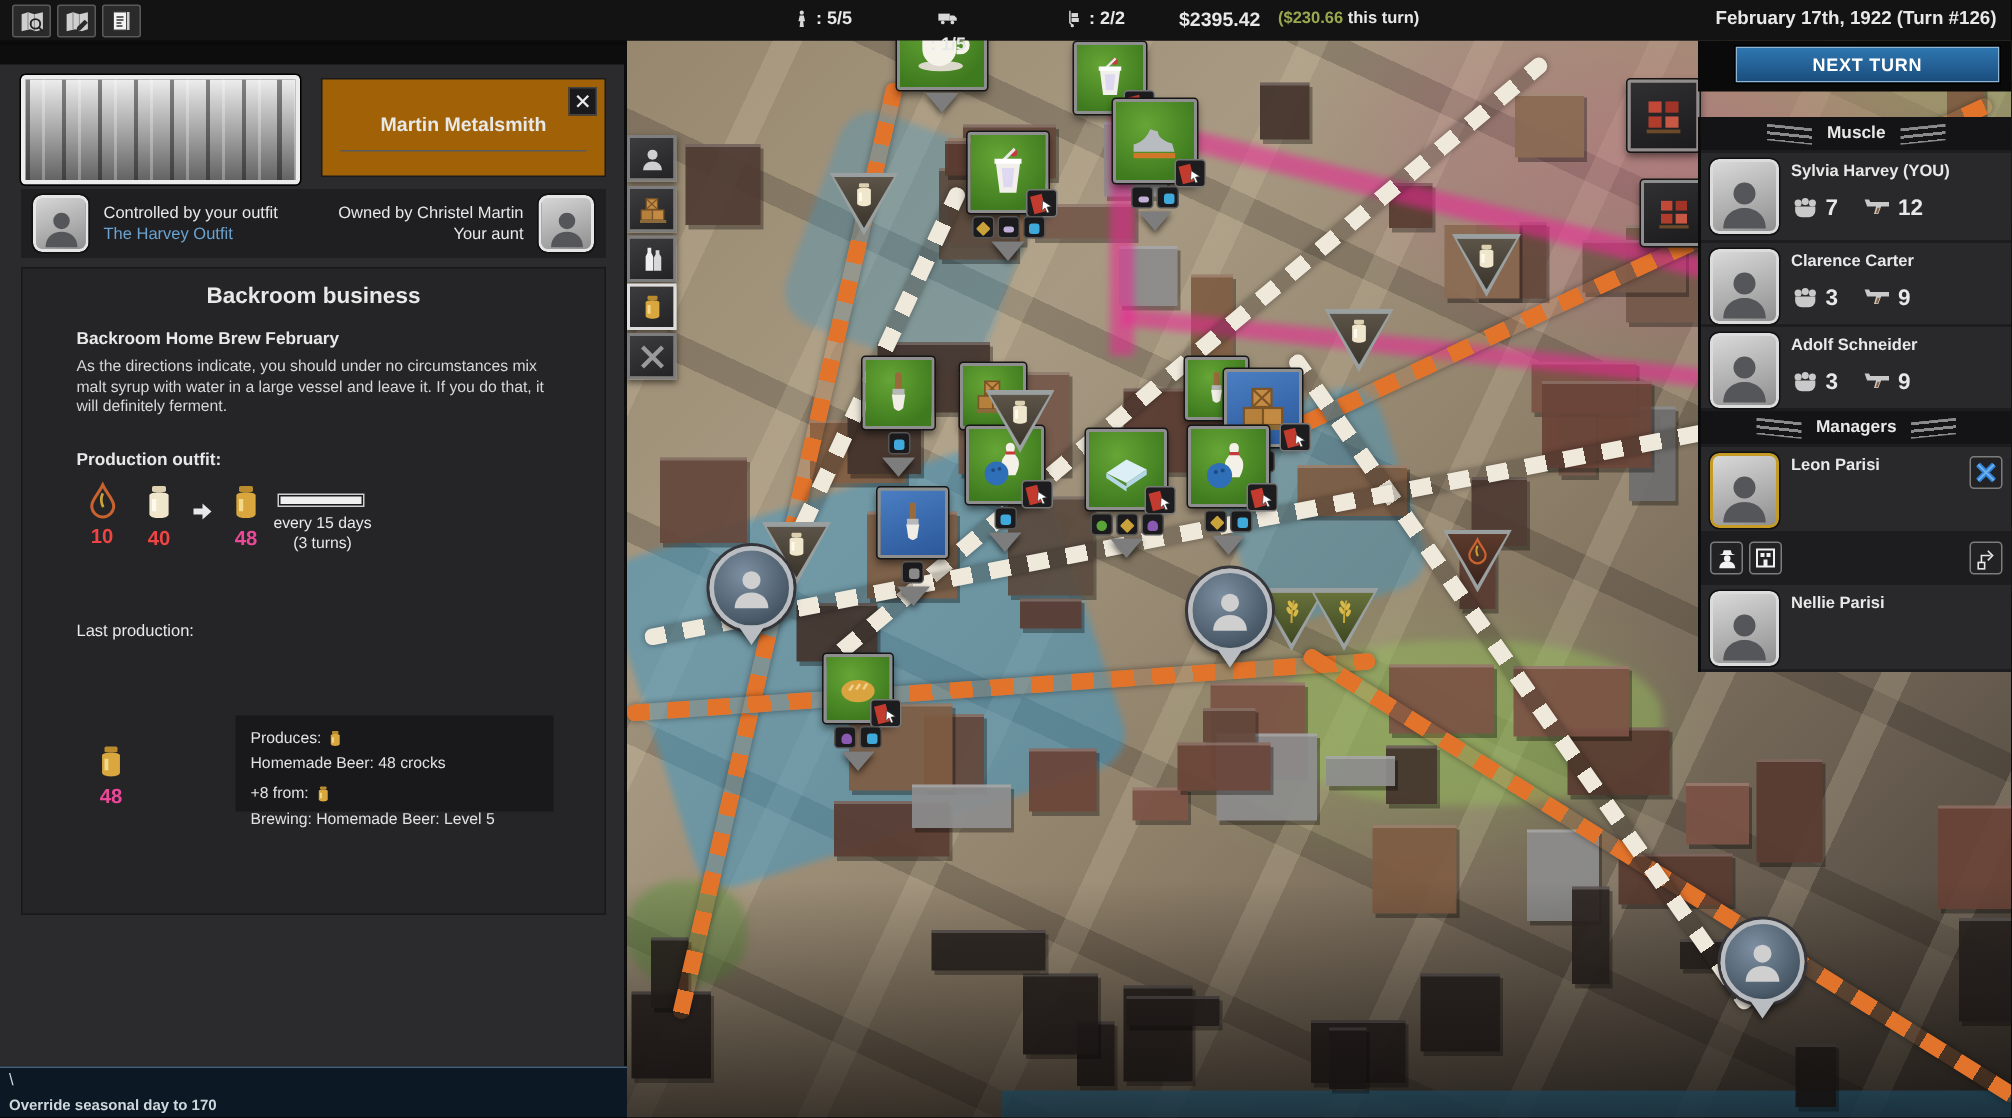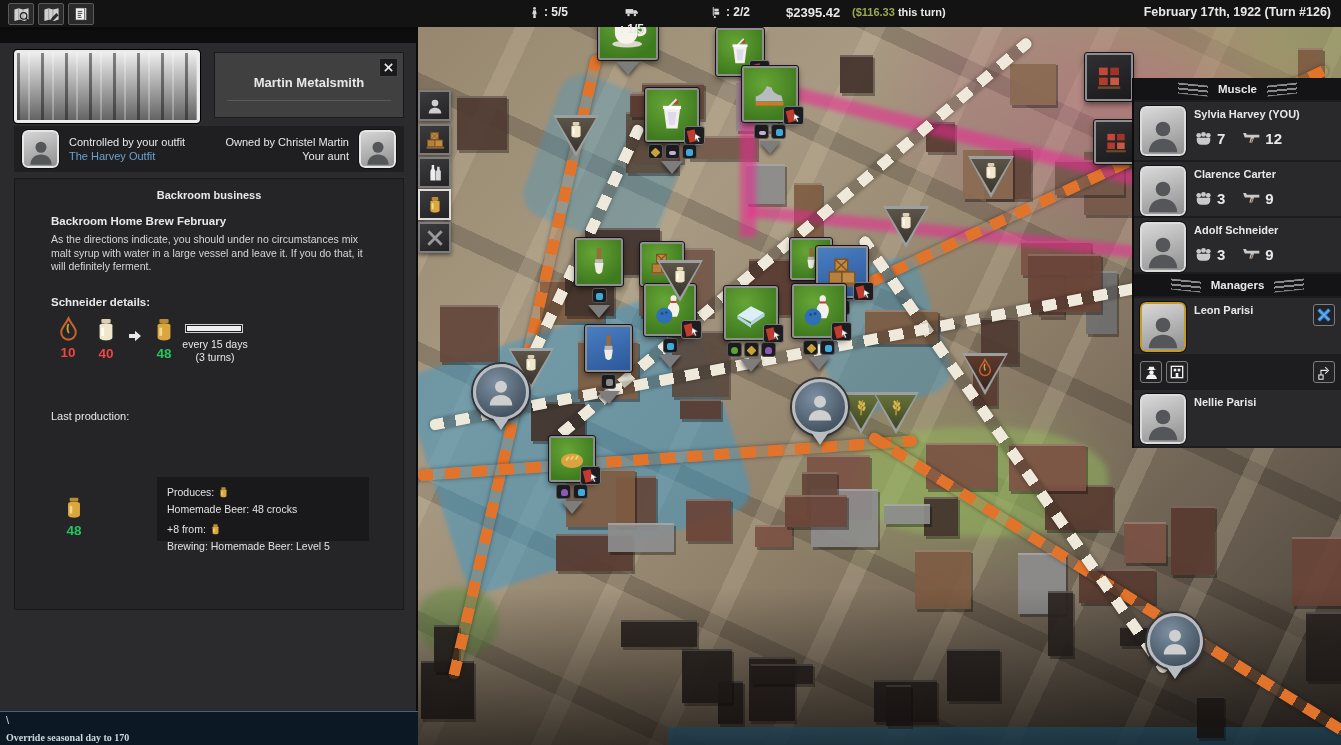--- a/index.html
+++ b/index.html
@@ -742,7 +742,7 @@
         <span>: 2/2</span>
       </div>
     <div class="tb-money" style="left:786px;">$2395.42</div>
-    <div class="tb-delta" style="left:852px;"><span class="green">(</span><span class="green">$116.33</span><span> this turn)</span></div>
+    <div class="tb-delta" style="left:852px;"><span class="green">(</span><span class="green">$230.66</span><span> this turn)</span></div>
     <div id="date">February 17th, 1922  (Turn #126)</div>
   </div>
 

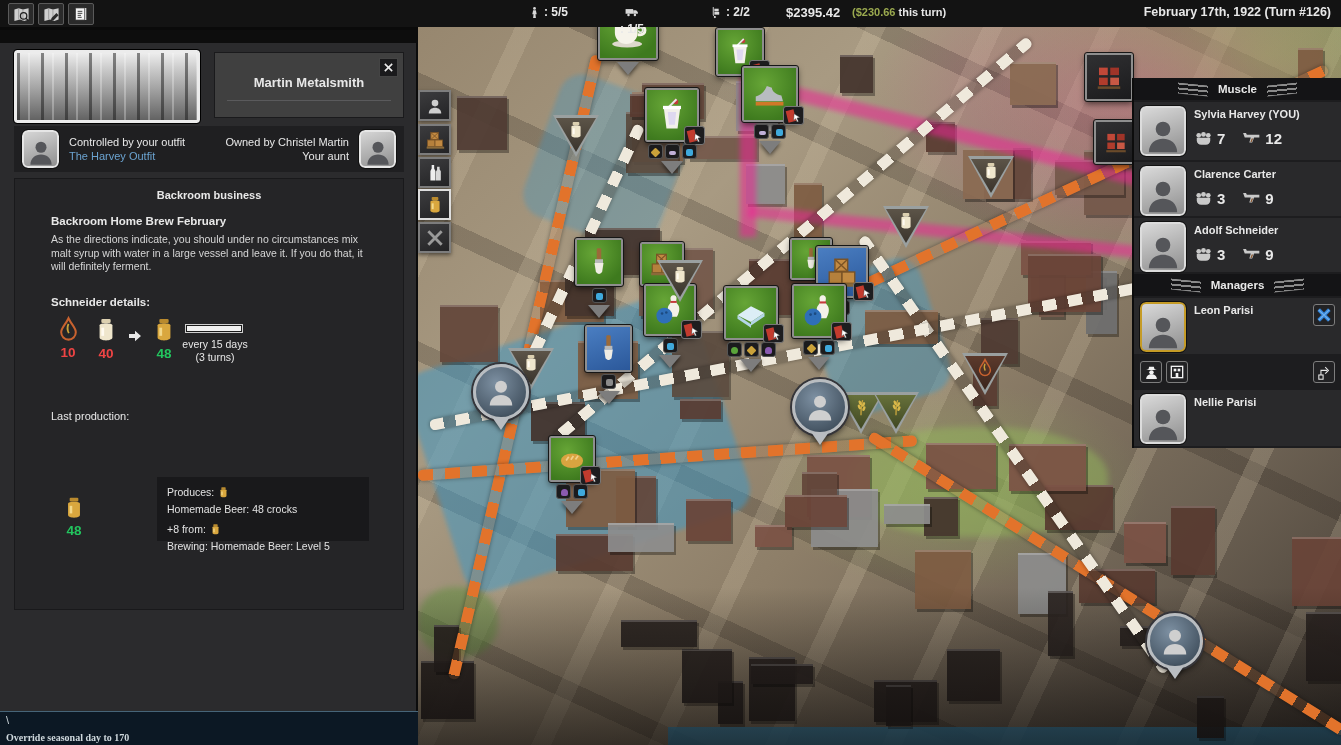--- a/index.html
+++ b/index.html
@@ -746,6 +746,9 @@
     <div id="date">February 17th, 1922  (Turn #126)</div>
   </div>
 
+  <div id="nt-back">
+    <div id="next-turn">NEXT TURN</div>
+  </div>
 
   <div id="rpanel">
     <div class="rhead">

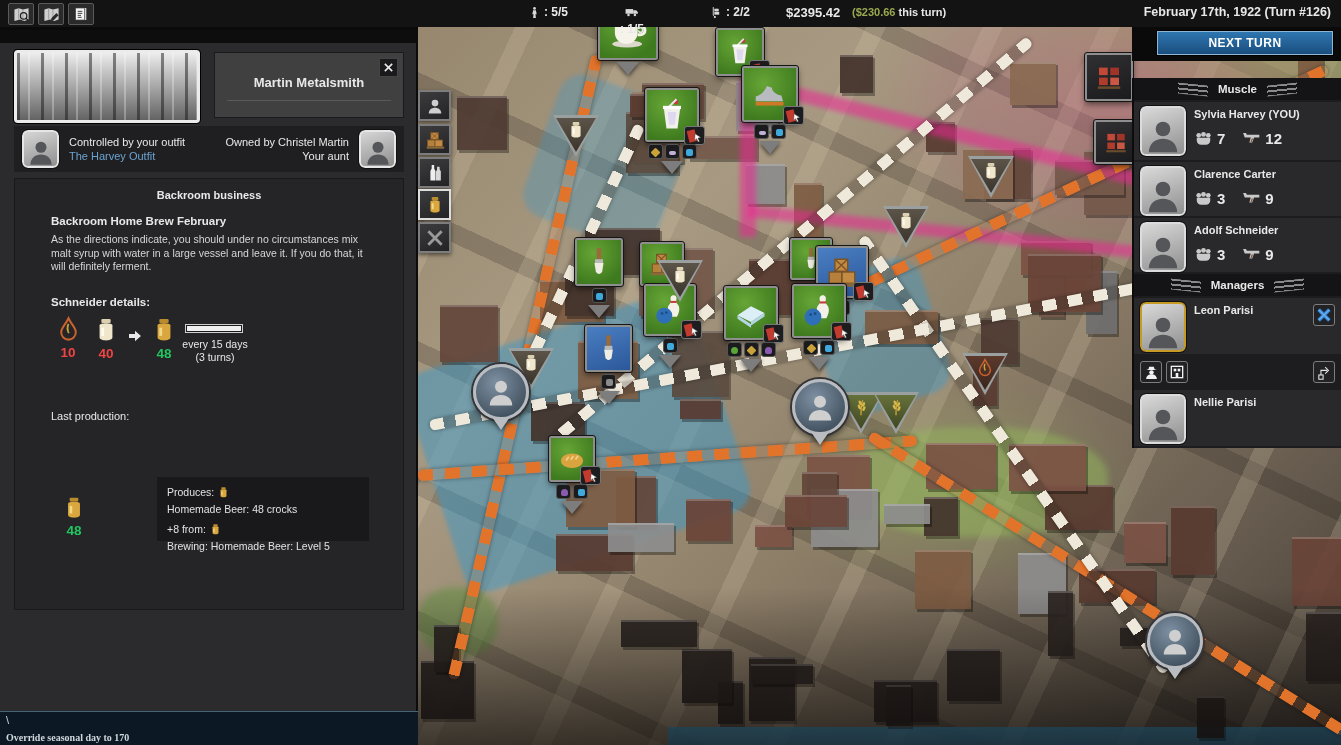--- a/index.html
+++ b/index.html
@@ -72,7 +72,7 @@
       repeating-linear-gradient(90deg, rgba(25,25,25,.5) 0 3px, transparent 3px 24px),
       repeating-linear-gradient(90deg, transparent 0 11px, rgba(255,255,255,.28) 11px 13px, transparent 13px 24px),
       linear-gradient(180deg,#ededed 0%,#cdcdcd 22%,#9a9a9a 60%,#636363 100%);}
-  #btitlebox{position:absolute;left:214px;top:22px;width:190px;height:66px;background:#404040;border:1px solid #1a1a1c;}
+  #btitlebox{position:absolute;left:214px;top:22px;width:190px;height:66px;background:#a16207;border:1px solid #1a1a1c;}
   #btitle{margin-top:22px;text-align:center;font-weight:bold;font-size:13px;}
   #btitlebox hr{border:none;border-top:1px solid #5a5a5c;margin:10px 12px 0 12px;}
   #close-btn{position:absolute;right:5px;top:5px;width:19px;height:19px;background:#1a1a1c;border:1px solid #444;display:flex;align-items:center;justify-content:center;cursor:pointer;}

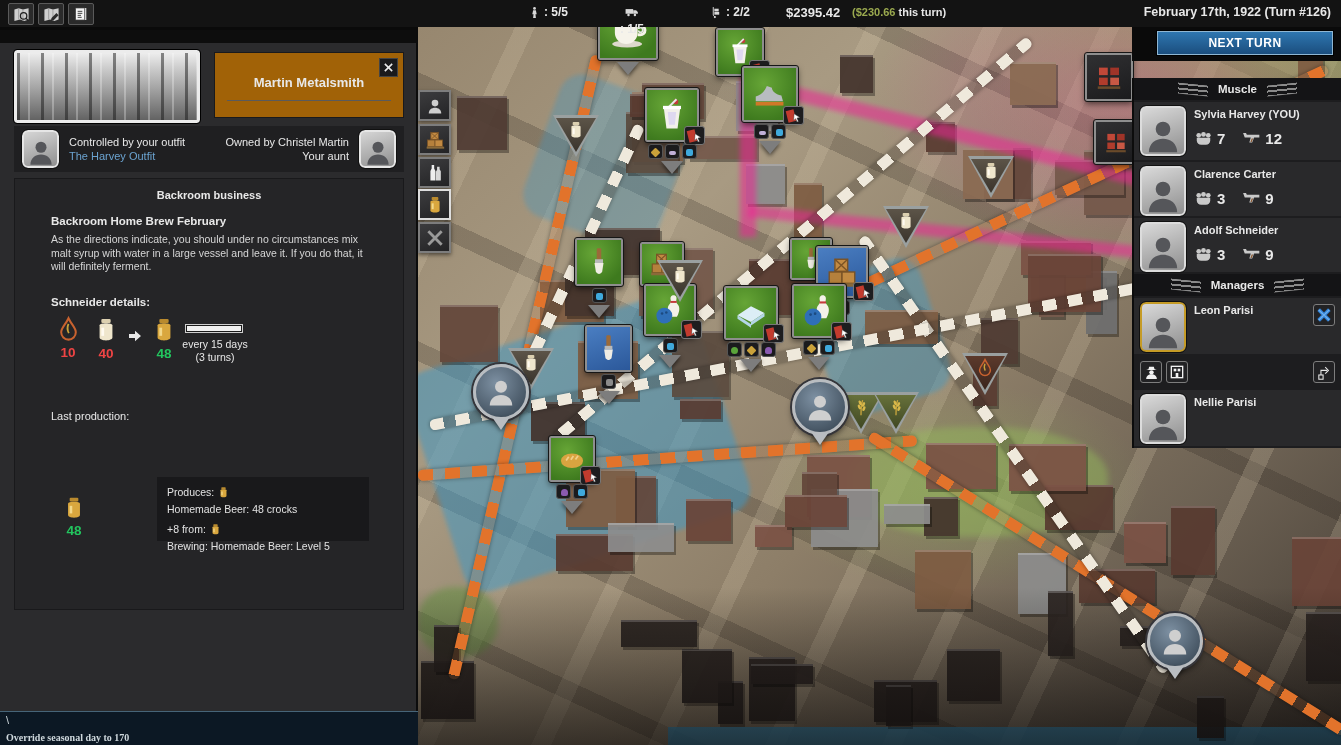--- a/index.html
+++ b/index.html
@@ -82,7 +82,7 @@
   .own-right{margin-left:auto;text-align:right;font-size:11px;line-height:14px;margin-right:10px;}
   .link{color:#6ba3d0;}
   #bizbox{position:absolute;left:14px;top:148px;width:390px;height:432px;background:#252527;border:1px solid #19191b;}
-  #biz-title{text-align:center;font-weight:bold;font-size:11px;margin-top:10px;}
+  #biz-title{text-align:center;font-weight:bold;font-size:15px;margin-top:10px;}
   #op-title{font-weight:bold;font-size:11.5px;margin:14px 0 0 36px;}
   #op-desc{font-size:10.5px;color:#d6d6d6;margin:6px 36px 0 36px;line-height:13.5px;}
   #prod-label{font-weight:bold;font-size:11.5px;margin:22px 0 0 36px;}

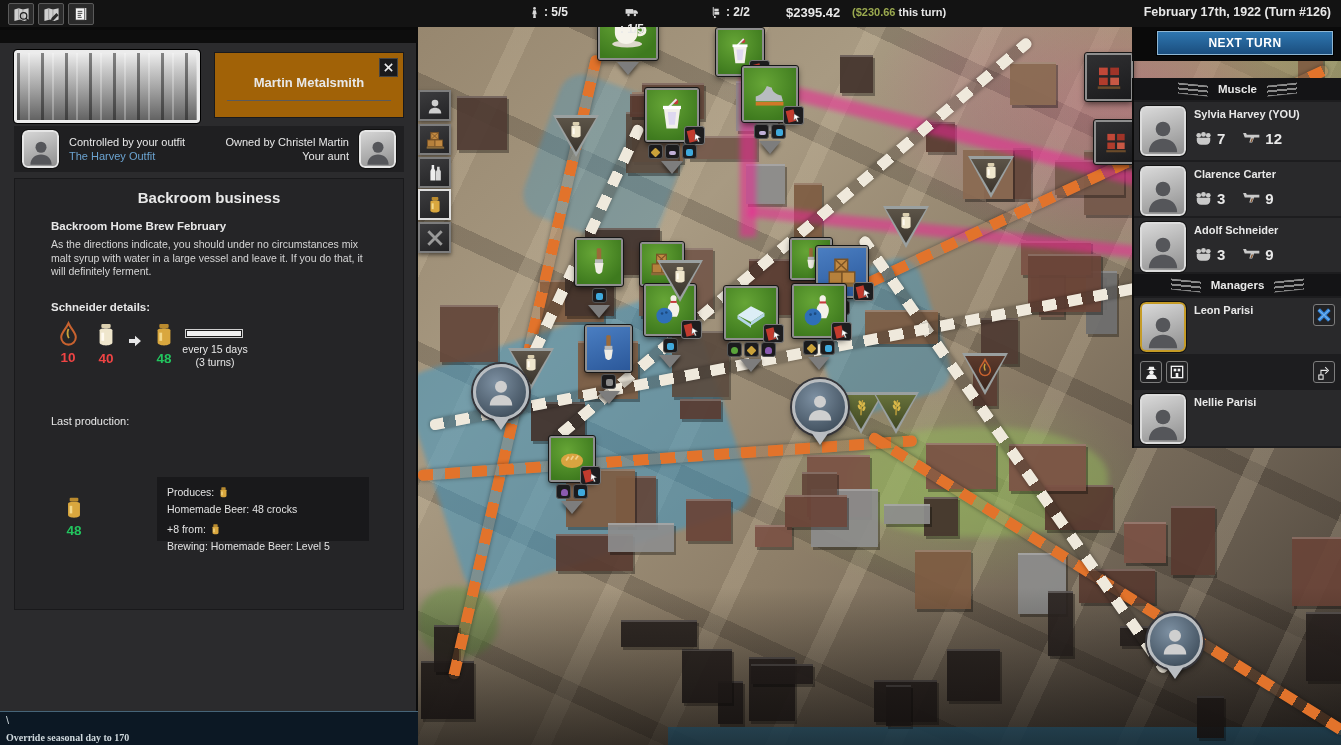--- a/index.html
+++ b/index.html
@@ -976,7 +976,7 @@
       <div id="biz-title">Backroom business</div>
       <div id="op-title">Backroom Home Brew February</div>
       <div id="op-desc">As the directions indicate, you should under no circumstances mix malt syrup with water in a large vessel and leave it. If you do that, it will definitely ferment.</div>
-      <div id="prod-label">Schneider details:</div>
+      <div id="prod-label">Production outfit:</div>
       <div id="prod-row">
         <div class="pr-item" style="left:0px;">
           <span style="display: inline-flex; align-items: center;">

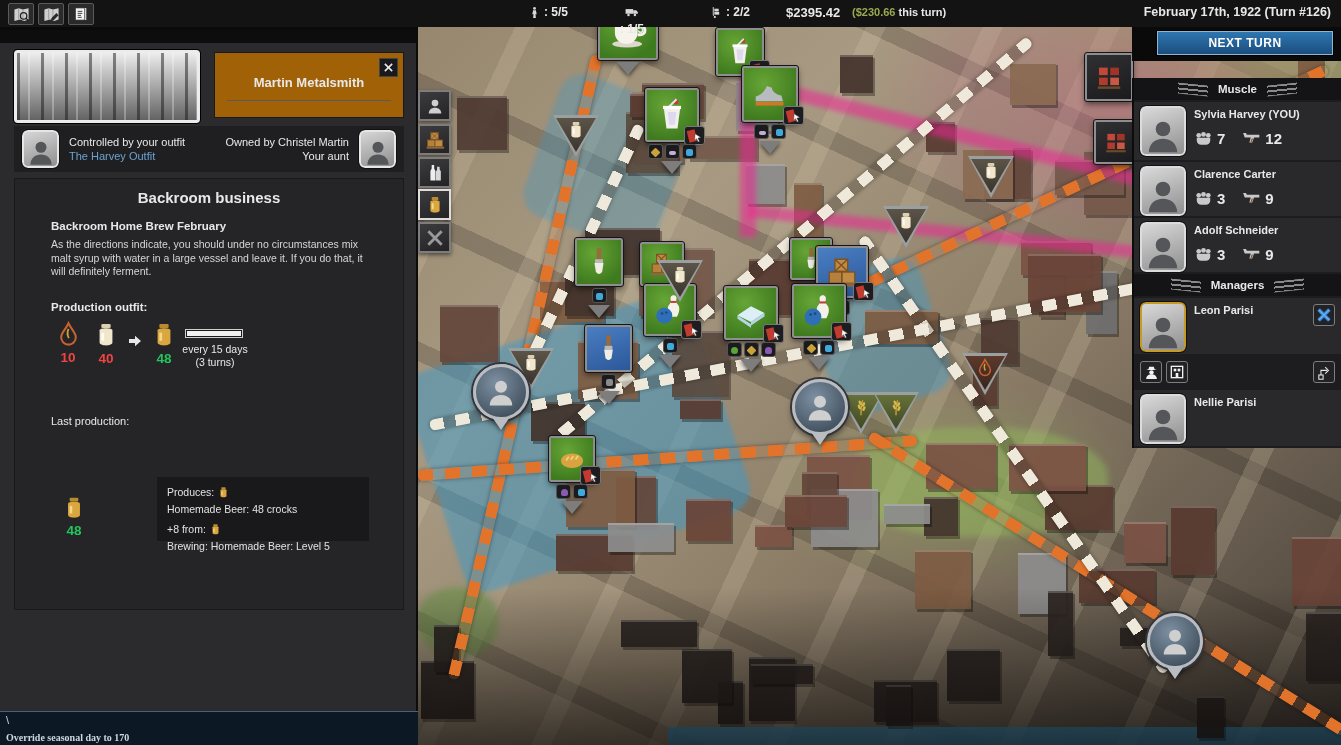--- a/index.html
+++ b/index.html
@@ -90,7 +90,7 @@
   .pr-item{position:absolute;display:flex;flex-direction:column;align-items:center;width:34px;}
   .pr-num{font-weight:bold;font-size:13.5px;margin-top:2px;}
   .orangetxt{color:#ef4444;}
-  .greentxt{color:#22c55e;}
+  .greentxt{color:#ec4899;}
   #pr-arrow{position:absolute;left:76px;top:12px;}
   #pr-bar{position:absolute;left:134px;top:8px;width:58px;height:9px;border:1px solid #cfcfcf;background:#1a1a1a;padding:1px;}
   #pr-bar div{width:100%;height:100%;background:#f0f0f0;}

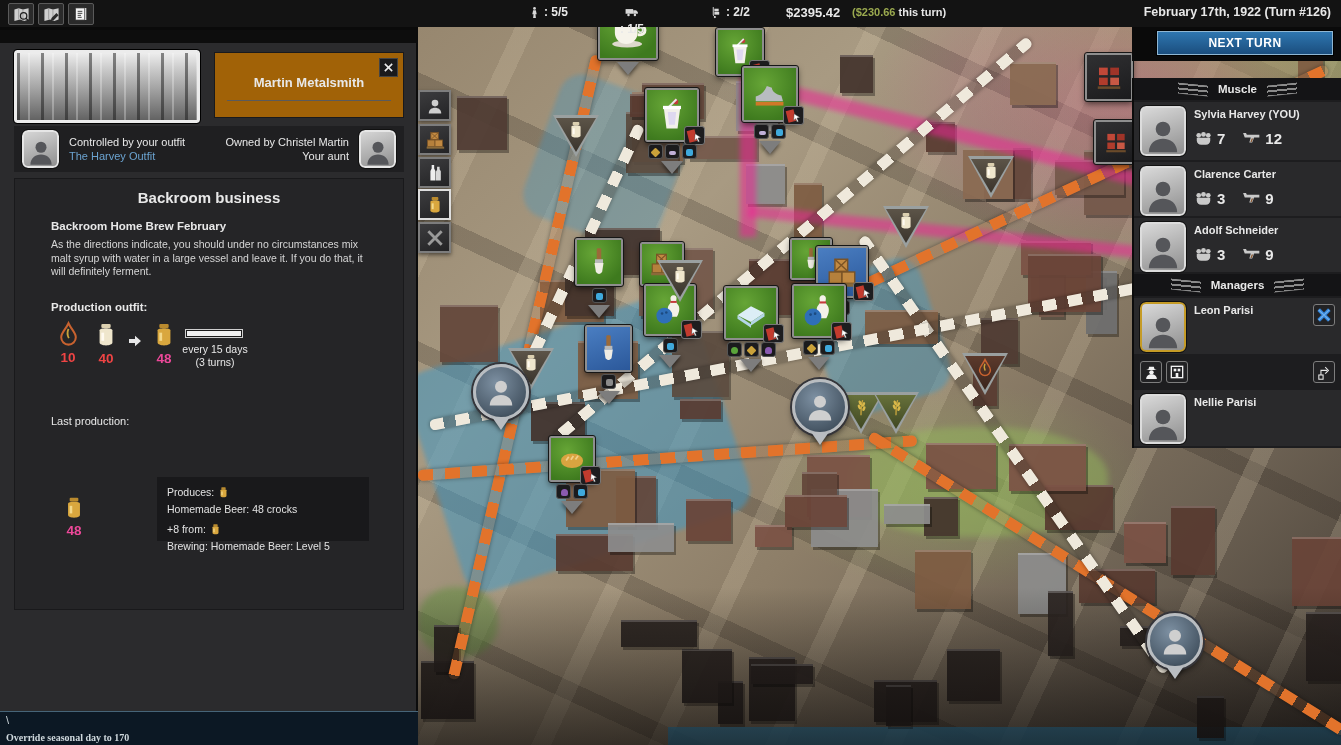--- a/index.html
+++ b/index.html
@@ -106,7 +106,7 @@
   
   #console{position:absolute;left:0;top:711px;width:418px;height:34px;background:#0c1824;border-top:1px solid #466478;z-index:21;color:#cfd8dd;}
   #console .l1{font-size:11px;margin:2px 0 0 6px;}
-  #console .l2{font-size:10px;font-weight:bold;margin:6px 0 0 6px;font-family:Liberation Serif, serif;}
+  #console .l2{font-size:10px;font-weight:bold;margin:6px 0 0 6px;}
 
   
   #nt-back{position:absolute;left:1132px;top:27px;width:209px;height:34px;background:#0a0a0a;z-index:20;}

